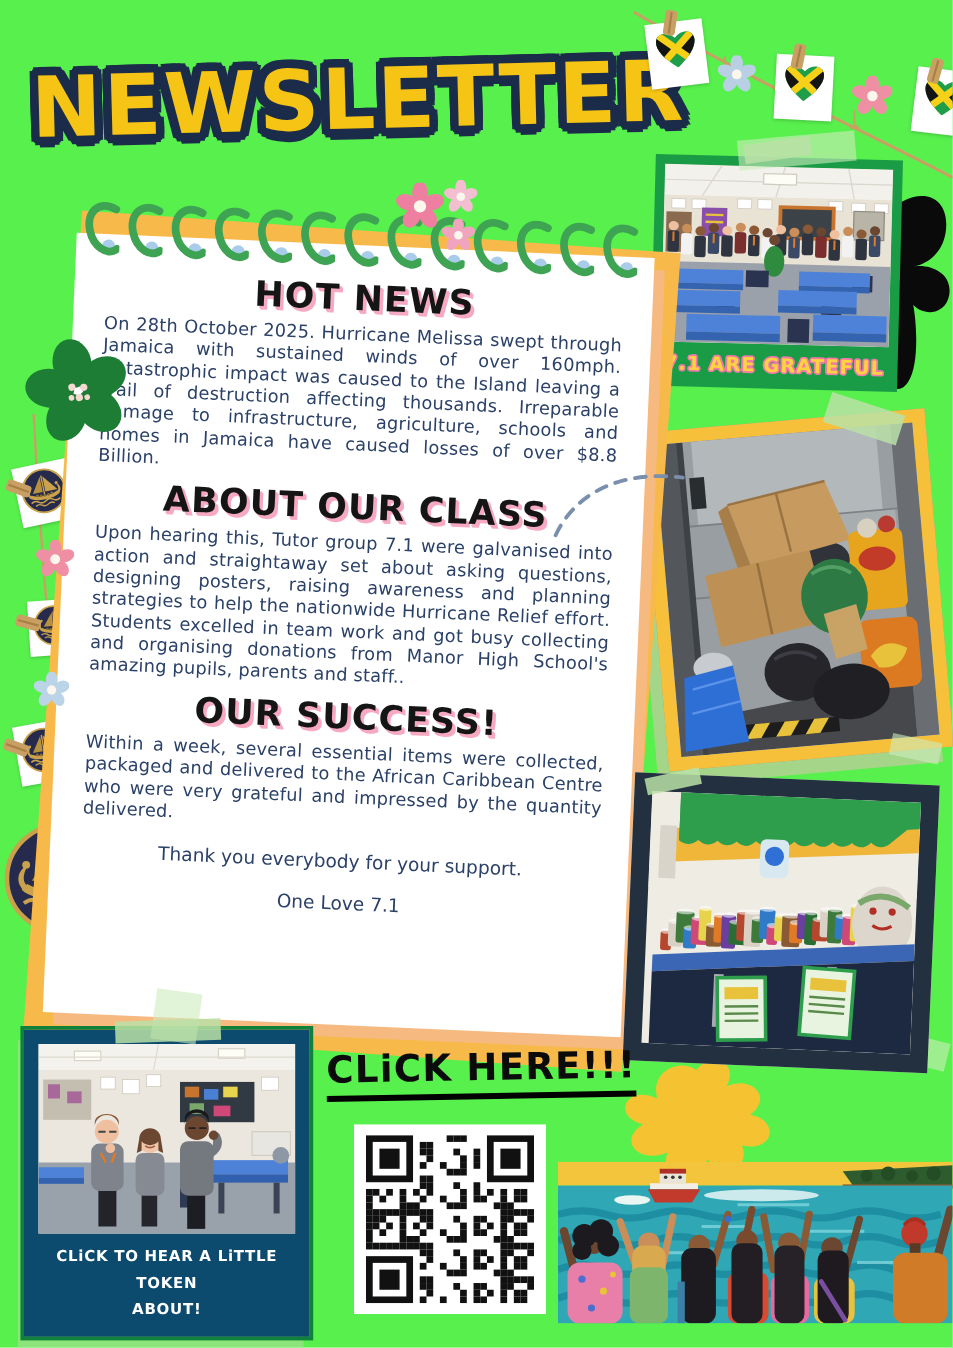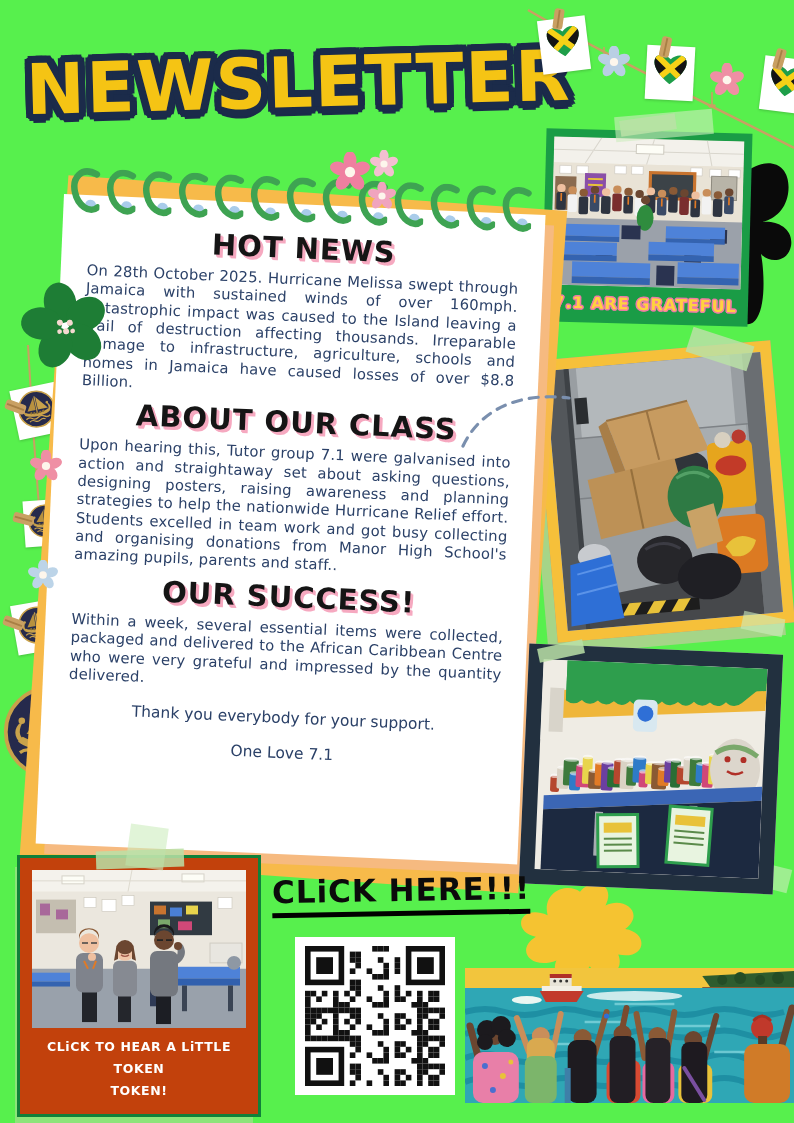--- a/index.html
+++ b/index.html
@@ -45,7 +45,7 @@
     box-shadow:-10px 12px 0 rgba(244,186,196,.5);}
   .photoC{position:absolute;left:524px;top:649px;width:254px;height:240px;box-sizing:border-box;
     border:15px solid #22303F;transform:rotate(2.5deg);z-index:3;background:#EFECE4;}
-  .photoD{position:absolute;left:20px;top:858px;width:238px;height:256px;background:#c2410c;
+  .photoD{position:absolute;left:20px;top:858px;width:238px;height:256px;background:#0c4a6e;
     outline:3px solid #10813A;z-index:3;padding:12px 12px 0;box-sizing:border-box;
     box-shadow:-5px 9px 0 rgba(150,226,130,.85);}
   .photoD .ph{width:214px;height:158px;overflow:hidden;background:#EBE7DE;}

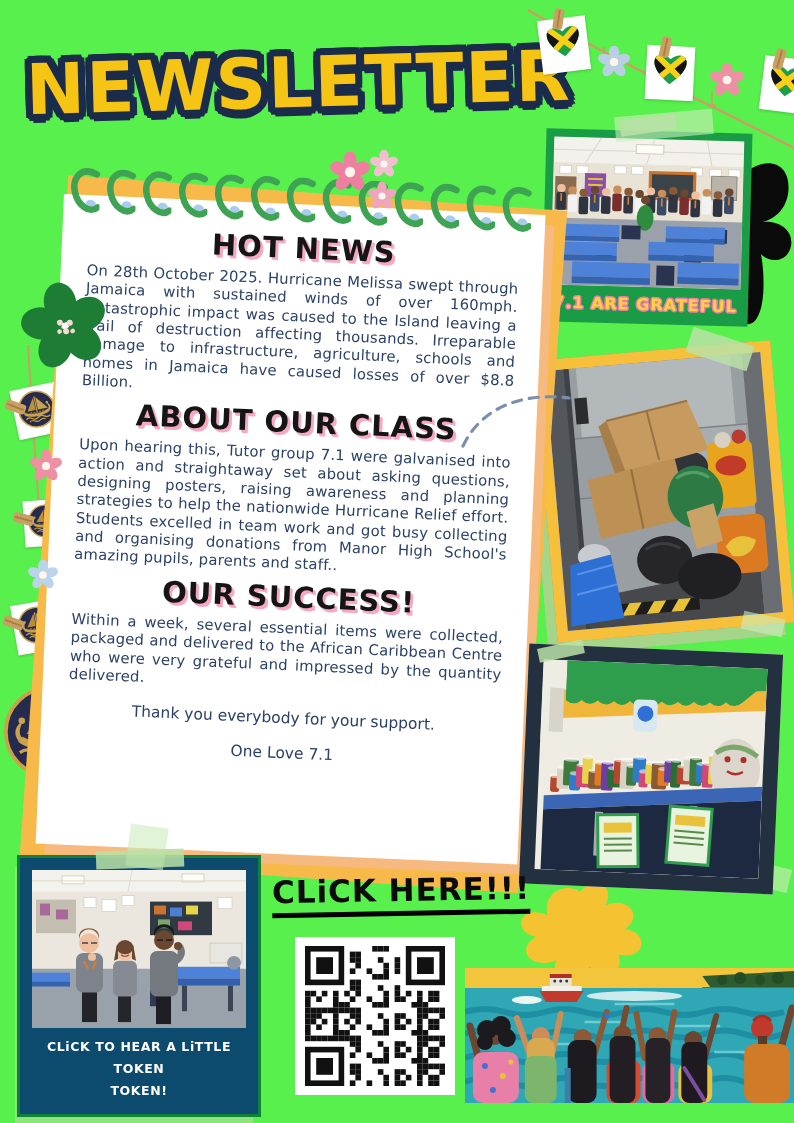--- a/index.html
+++ b/index.html
@@ -809,7 +809,7 @@
     </div>
     <div class="cap">
       <div>CLiCK TO HEAR A LiTTLE TOKEN</div>
-      <div>TOKEN!</div>
+      <div>ABOUT!</div>
     </div>
   </div>
   <div class="tape" style="left:96px;top:850px;width:88px;height:18px;transform:rotate(-2deg)"></div>

